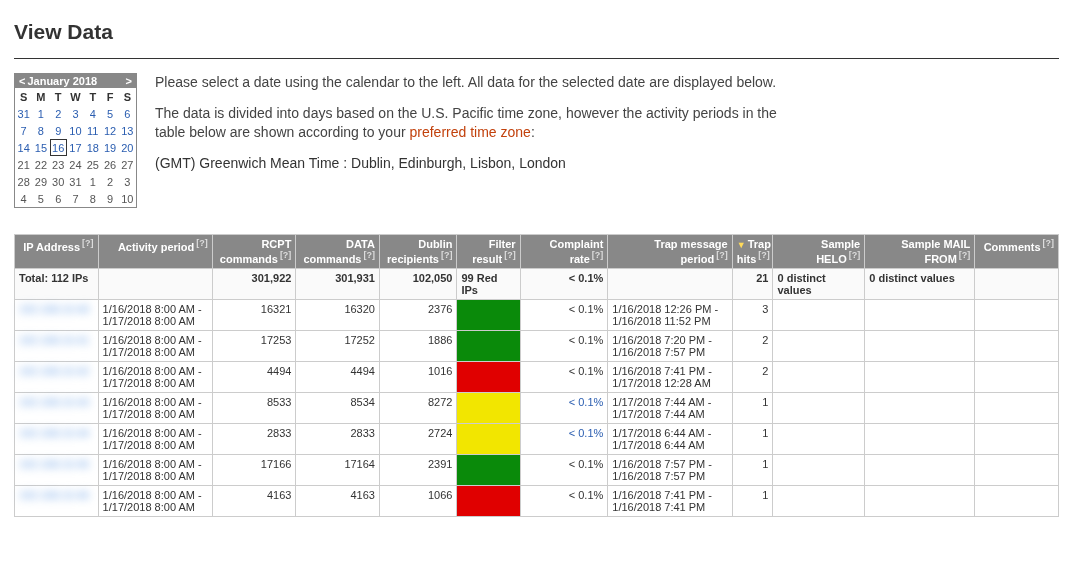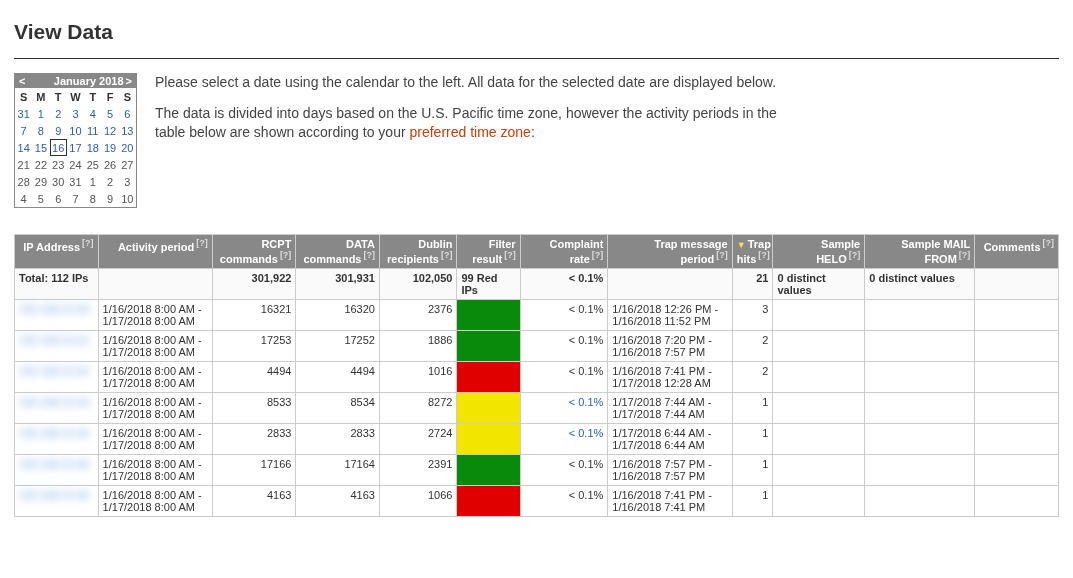--- a/index.html
+++ b/index.html
@@ -45,7 +45,7 @@
     padding: 1px 2px;
   }
   .cal-nav { cursor: pointer; padding: 0 2px; }
-  .cal-title { text-align: right; flex: 1; }
+  .cal-title { text-align: left; flex: 1; }
   .cal-row { display: flex; }
   .cal-cell {
     width: 17.5px;

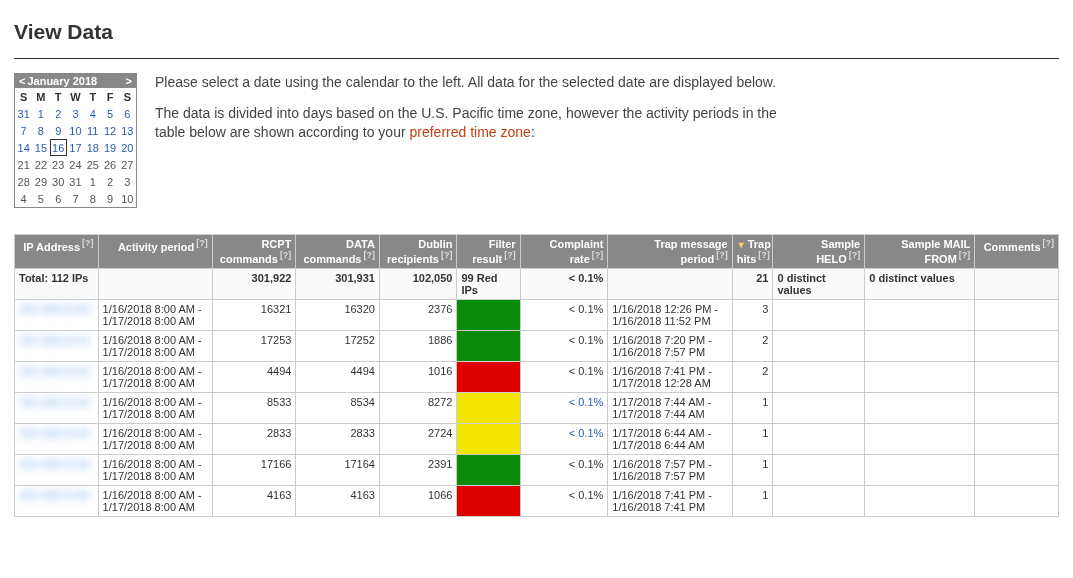--- a/index.html
+++ b/index.html
@@ -203,6 +203,7 @@
       <span>The data is divided into days based on the U.S. Pacific time zone, however the activity periods in the table below are shown according to your </span>
       <a>preferred time zone</a><span>:</span>
     </p>
+    <p class="tz-label">(GMT) Greenwich Mean Time : Dublin, Edinburgh, Lisbon, London</p>
   </div>
 </div>
 

